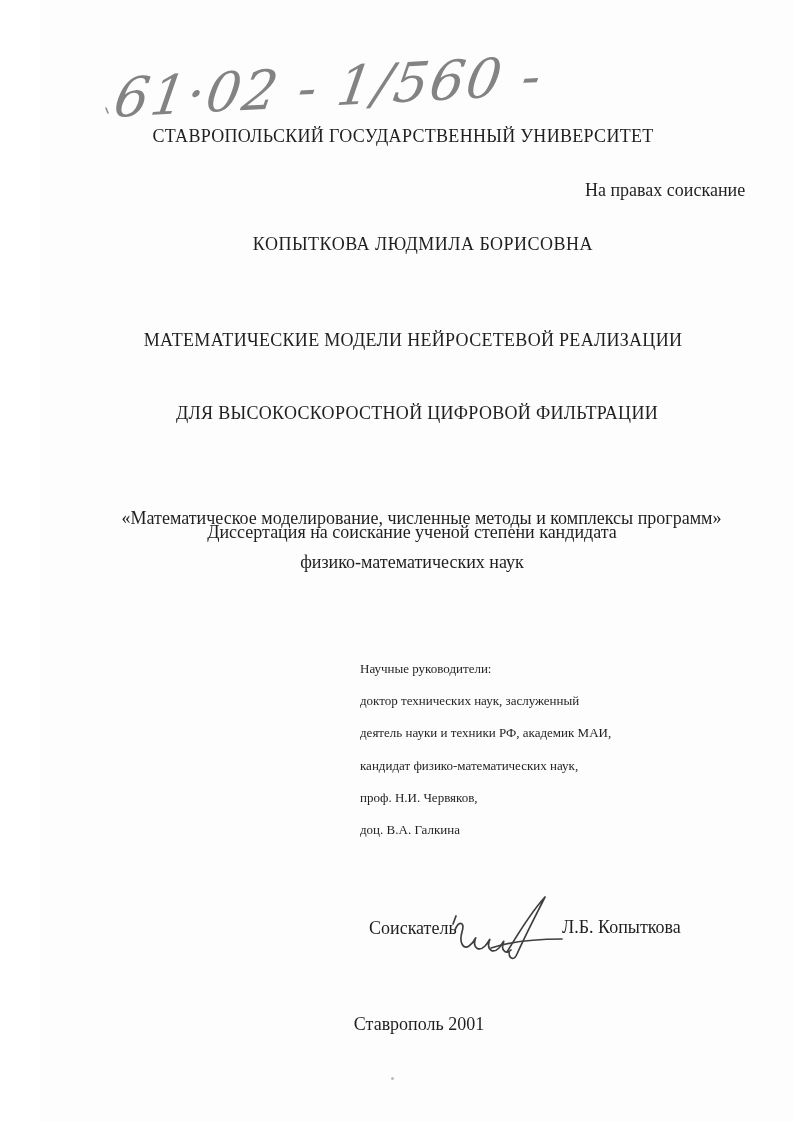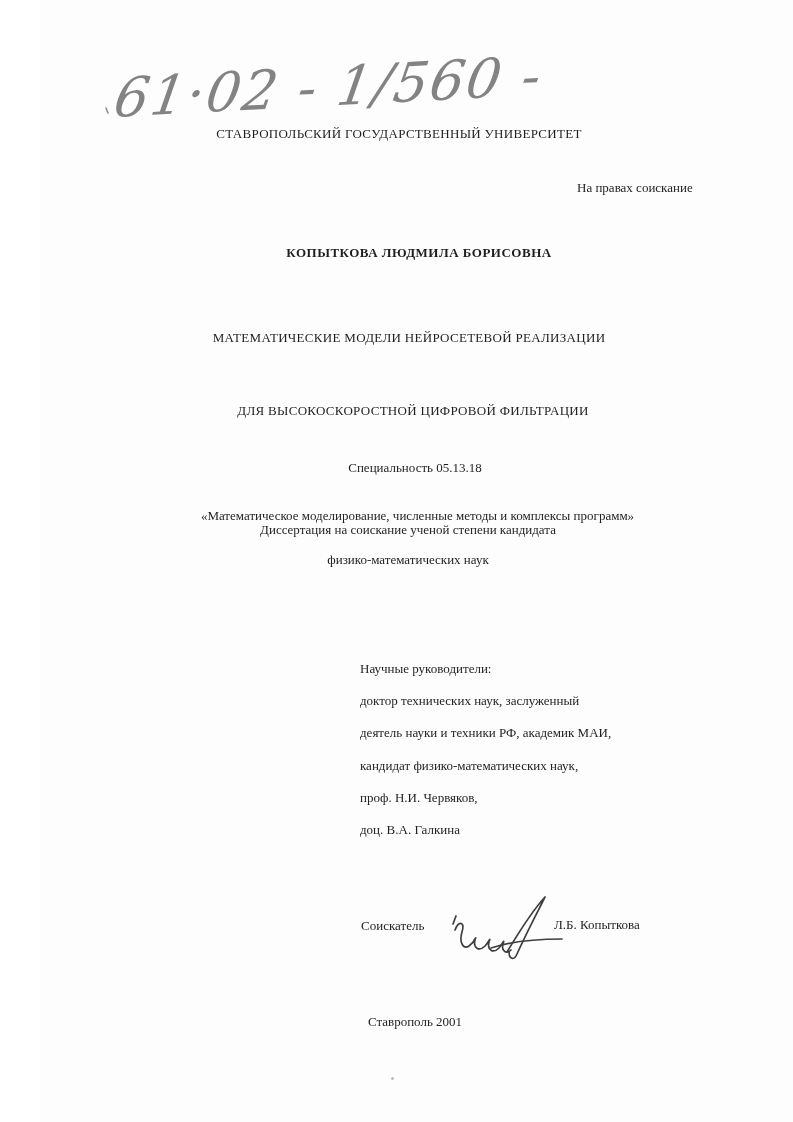--- a/index.html
+++ b/index.html
@@ -21,8 +21,9 @@
   .line {
     position: absolute;
     white-space: nowrap;
-    font-size: 13px;
+    font-size: 18px;
     line-height: 1;
+    margin-left: 8px;
   }
   .centered { left: 0; right: 0; text-align: center; }
   .caps { letter-spacing: 0.3px; }

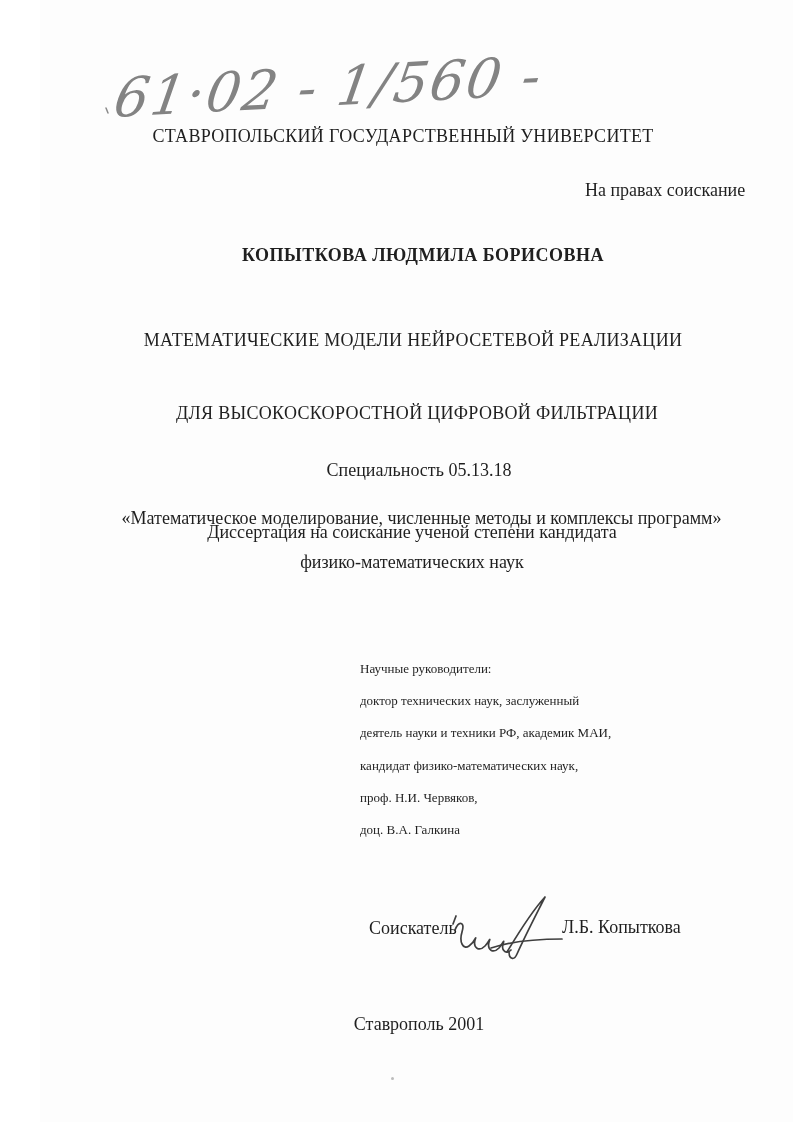--- a/index.html
+++ b/index.html
@@ -29,7 +29,7 @@
   .caps { letter-spacing: 0.3px; }
   .univ   { top: 127px; padding-left: 5px; }
   .note   { top: 181px; left: 577px; }
-  .author { top: 246px; padding-left: 45px; letter-spacing: 0.5px; font-weight: bold; }
+  .author { top: 235px; padding-left: 45px; letter-spacing: 0.5px; }
   .title-1 { top: 331px; padding-left: 25px; }
   .title-2 { top: 368px; padding-left: 33px; }
   .title-3 { top: 404px; padding-left: 33px; }

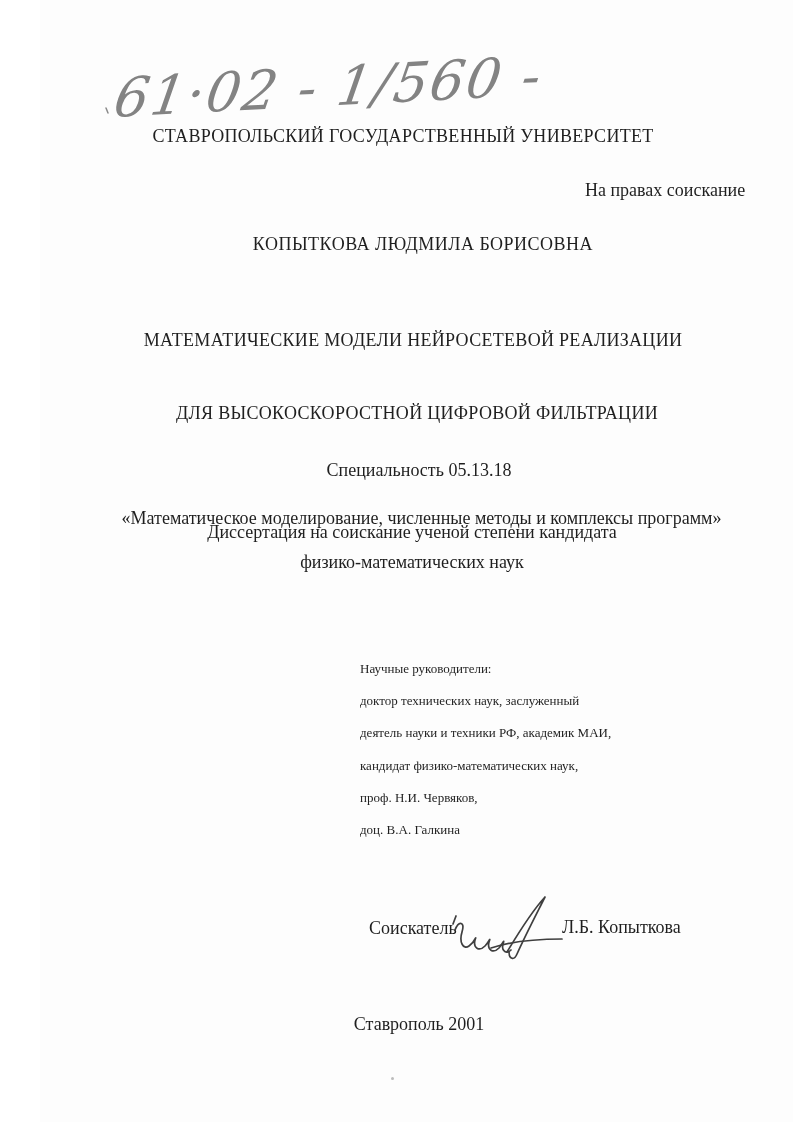--- a/index.html
+++ b/index.html
@@ -71,7 +71,6 @@
   <div class="line centered caps title-1">МАТЕМАТИЧЕСКИЕ МОДЕЛИ НЕЙРОСЕТЕВОЙ РЕАЛИЗАЦИИ</div>
   <div class="line centered caps title-3">ДЛЯ ВЫСОКОСКОРОСТНОЙ ЦИФРОВОЙ ФИЛЬТРАЦИИ</div>
 
-  <div class="line centered spec-code">Специальность 05.13.18</div>
   <div class="line centered spec-name">«Математическое моделирование, численные методы и комплексы программ»</div>
   <div class="line centered degree-1">Диссертация на соискание ученой степени кандидата</div>
   <div class="line centered degree-2">физико-математических наук</div>

